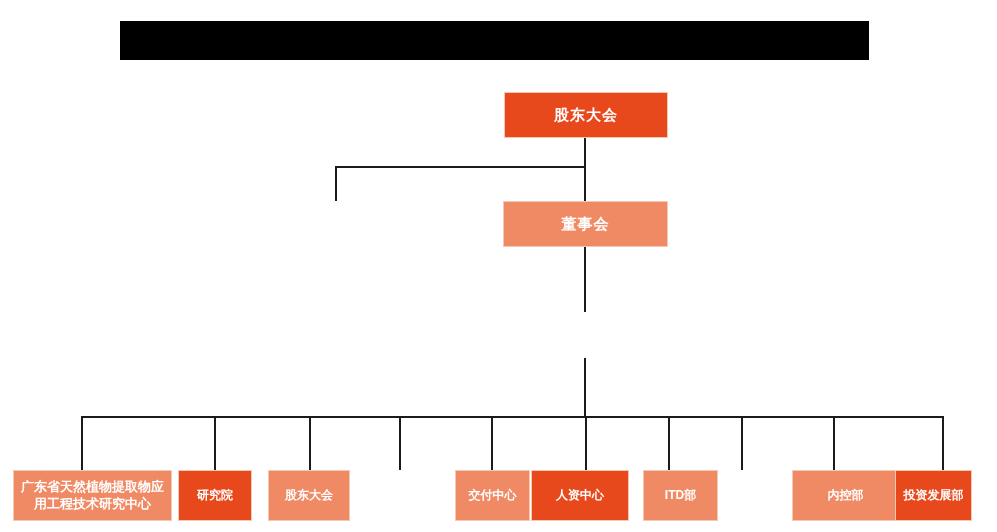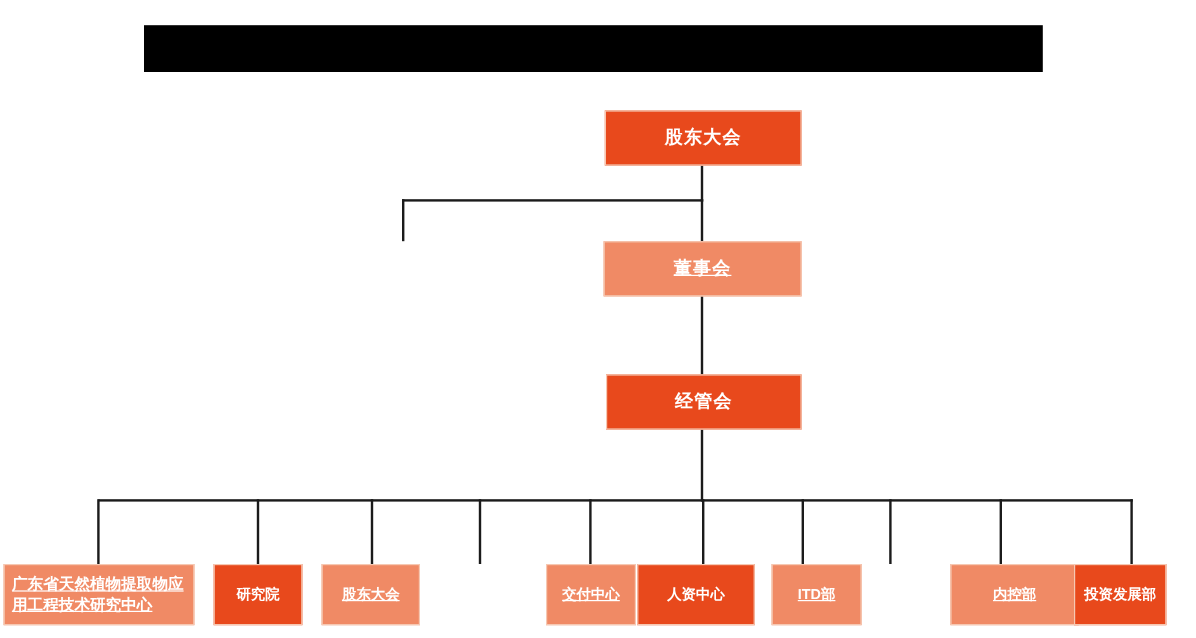--- a/index.html
+++ b/index.html
@@ -26,7 +26,7 @@
     display: flex;
     align-items: center;
     justify-content: center;
-    text-align: left;
+    text-align: center;
     color: var(--text, #ffffff);
     font-weight: bold;
     border: 1px solid #f6c8b2;

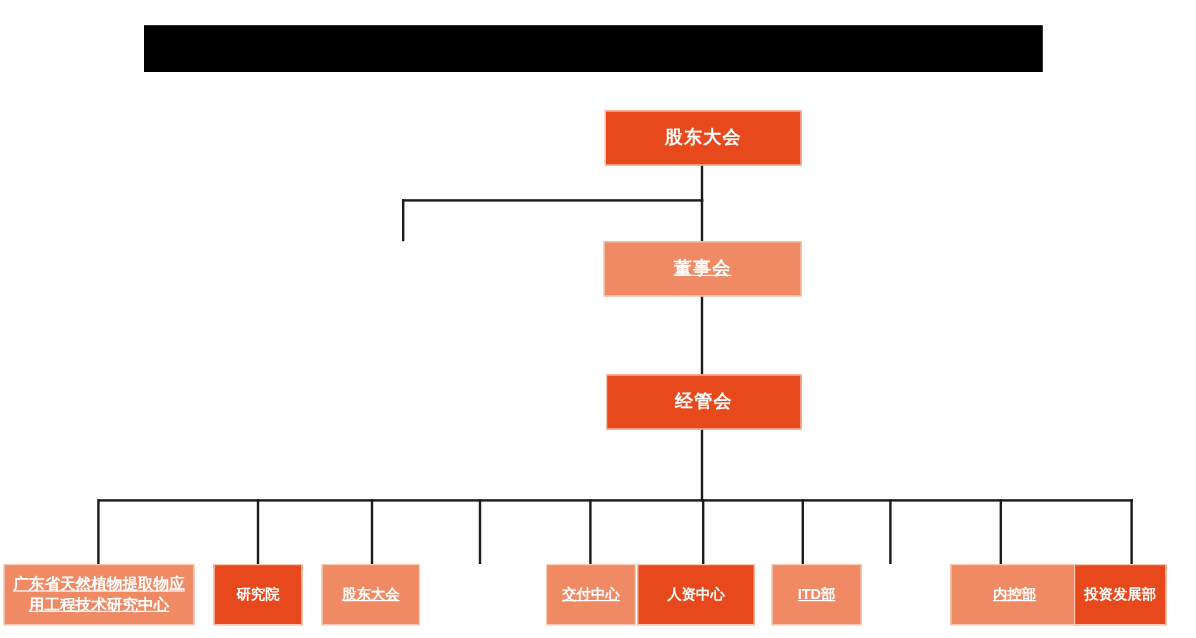--- a/index.html
+++ b/index.html
@@ -33,7 +33,7 @@
     line-height: 1.3;
   }
   .box.dark  { background: var(--dark,  #e8491c); }
-  .box.light { background: var(--light, #f08a65); text-decoration: underline; }
+  .box.light { background: var(--light, #f08a65); }
 
   .lvl { height: 46px; font-size: 15px; letter-spacing: 1px; }
   .dept { top: 470px; height: 51px; font-size: 12px; }

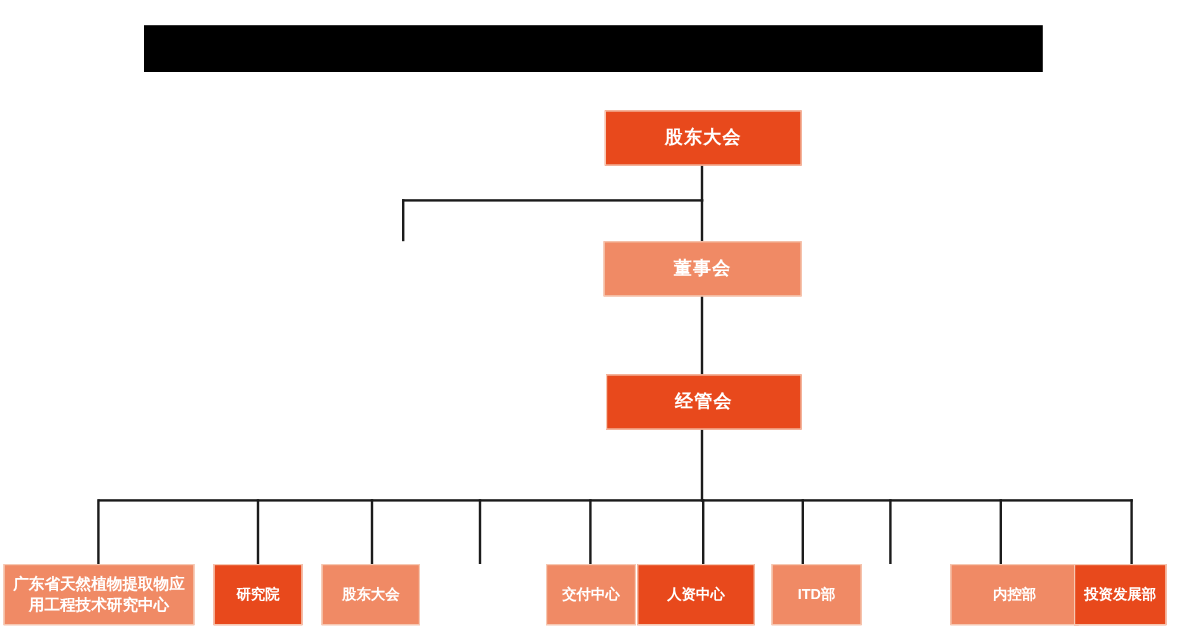--- a/index.html
+++ b/index.html
@@ -73,7 +73,6 @@
 
   <div class="box light lvl" style="left:503px; top:201px; width:165px">董事会</div>
 
-  <div class="box dark lvl" style="left:505px; top:312px; width:163px">经管会</div>
 
   <div class="box light dept long-label" style="left:3px; width:159px">广东省天然植物提取物应用工程技术研究中心</div>
   <div class="box dark dept" style="left:178px; width:74px">研究院</div>

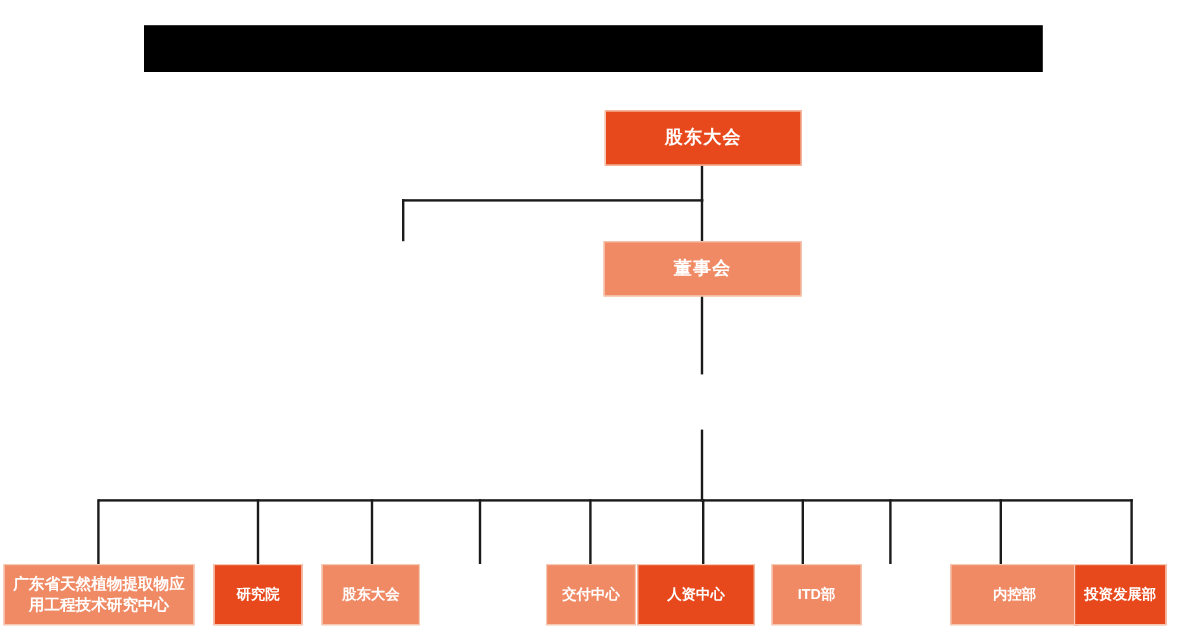--- a/index.html
+++ b/index.html
@@ -74,7 +74,7 @@
   <div class="box light lvl" style="left:503px; top:201px; width:165px">董事会</div>
 
 
-  <div class="box light dept long-label" style="left:3px; width:159px">广东省天然植物提取物应用工程技术研究中心</div>
+  <div class="box light dept long-label" style="left:13px; width:159px">广东省天然植物提取物应用工程技术研究中心</div>
   <div class="box dark dept" style="left:178px; width:74px">研究院</div>
   <div class="box light dept" style="left:268px; width:82px">股东大会</div>
   <div class="box light dept" style="left:455px; width:75px">交付中心</div>

